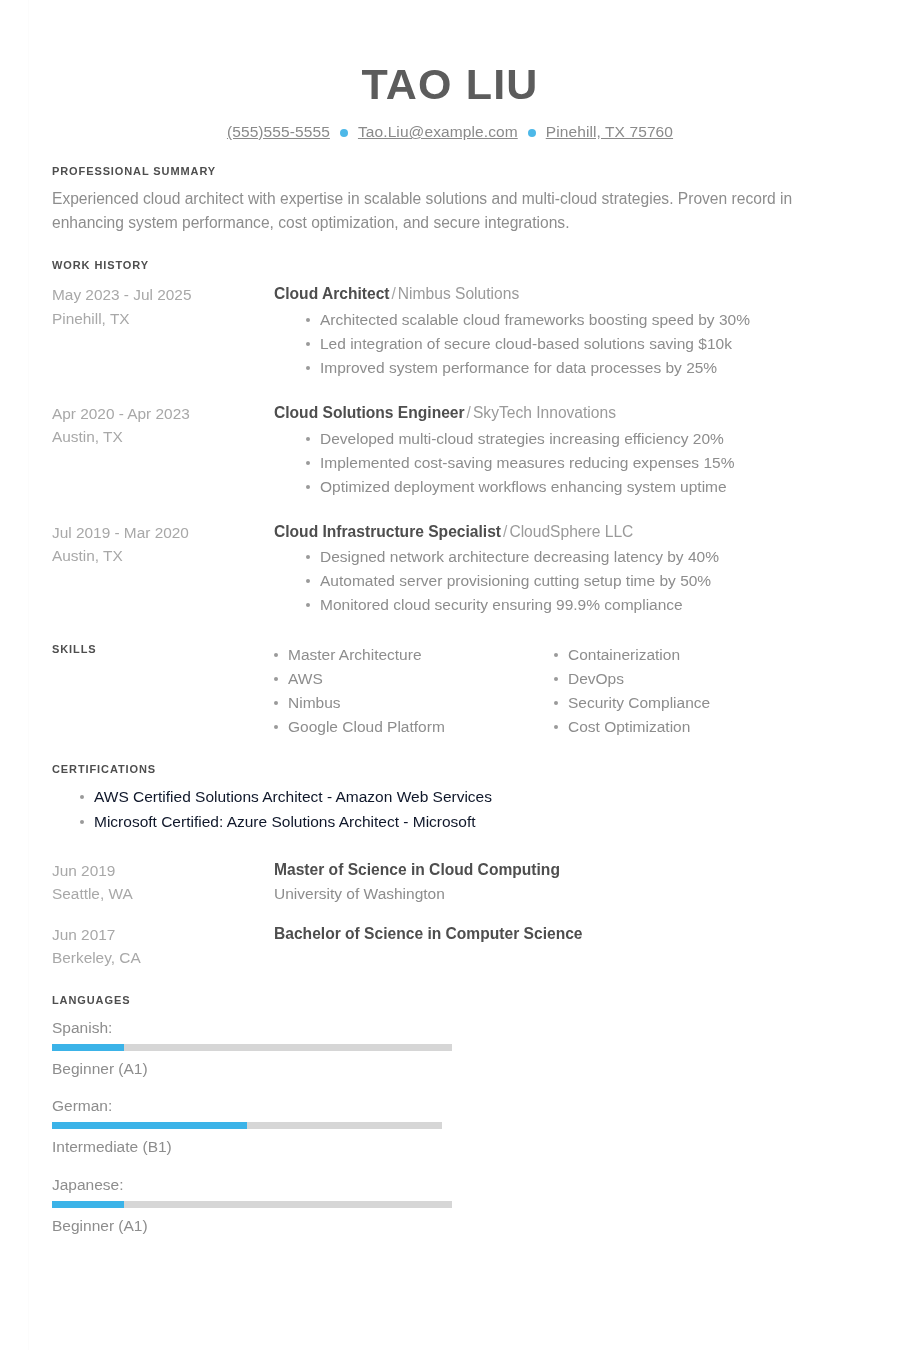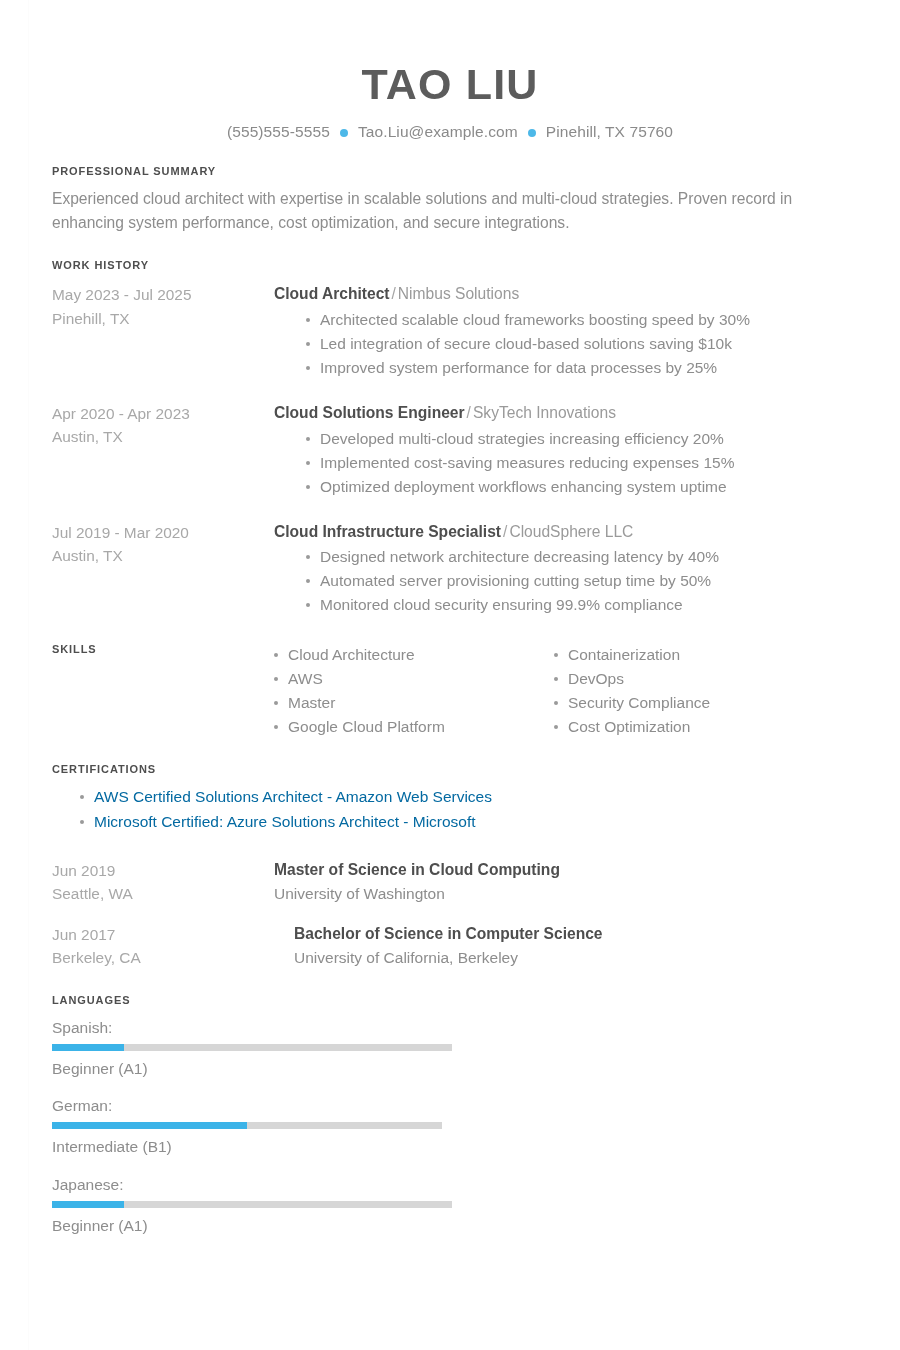--- a/index.html
+++ b/index.html
@@ -53,6 +53,7 @@
     justify-content: center;
     align-items: center;
     gap: 10px;
+    text-decoration: underline;
   }
   .sep-dot {
     display: inline-block;

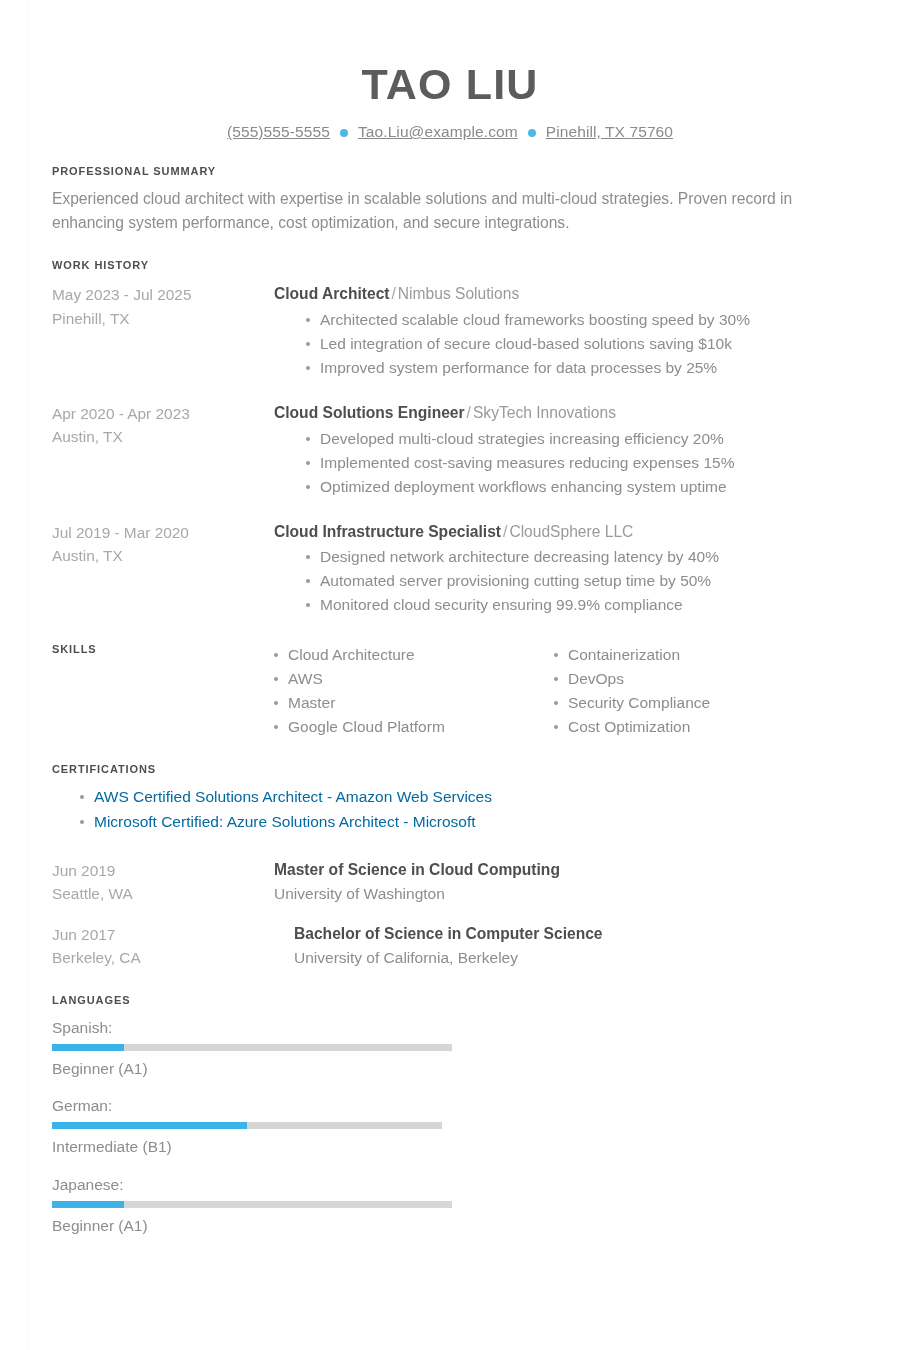--- a/index.html
+++ b/index.html
@@ -347,7 +347,7 @@
       <div class="skills-cols">
         <div class="skills-col">
           <ul class="skill-list">
-            <li>Cloud Architecture</li>
+            <li>Master Architecture</li>
             <li>AWS</li>
             <li>Master</li>
             <li>Google Cloud Platform</li>

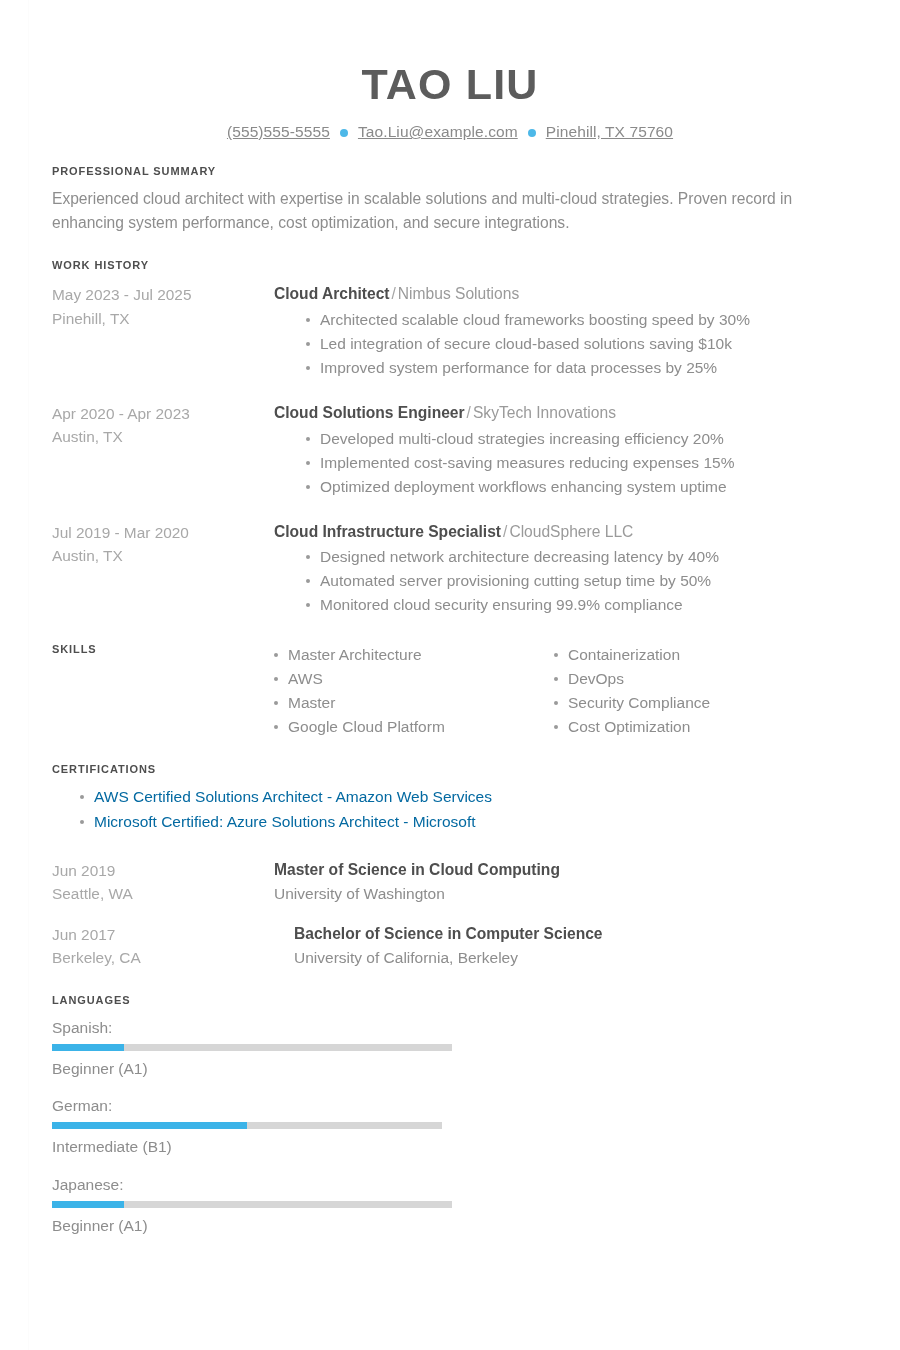--- a/index.html
+++ b/index.html
@@ -349,7 +349,7 @@
           <ul class="skill-list">
             <li>Master Architecture</li>
             <li>AWS</li>
-            <li>Master</li>
+            <li>Nimbus</li>
             <li>Google Cloud Platform</li>
           </ul>
         </div>

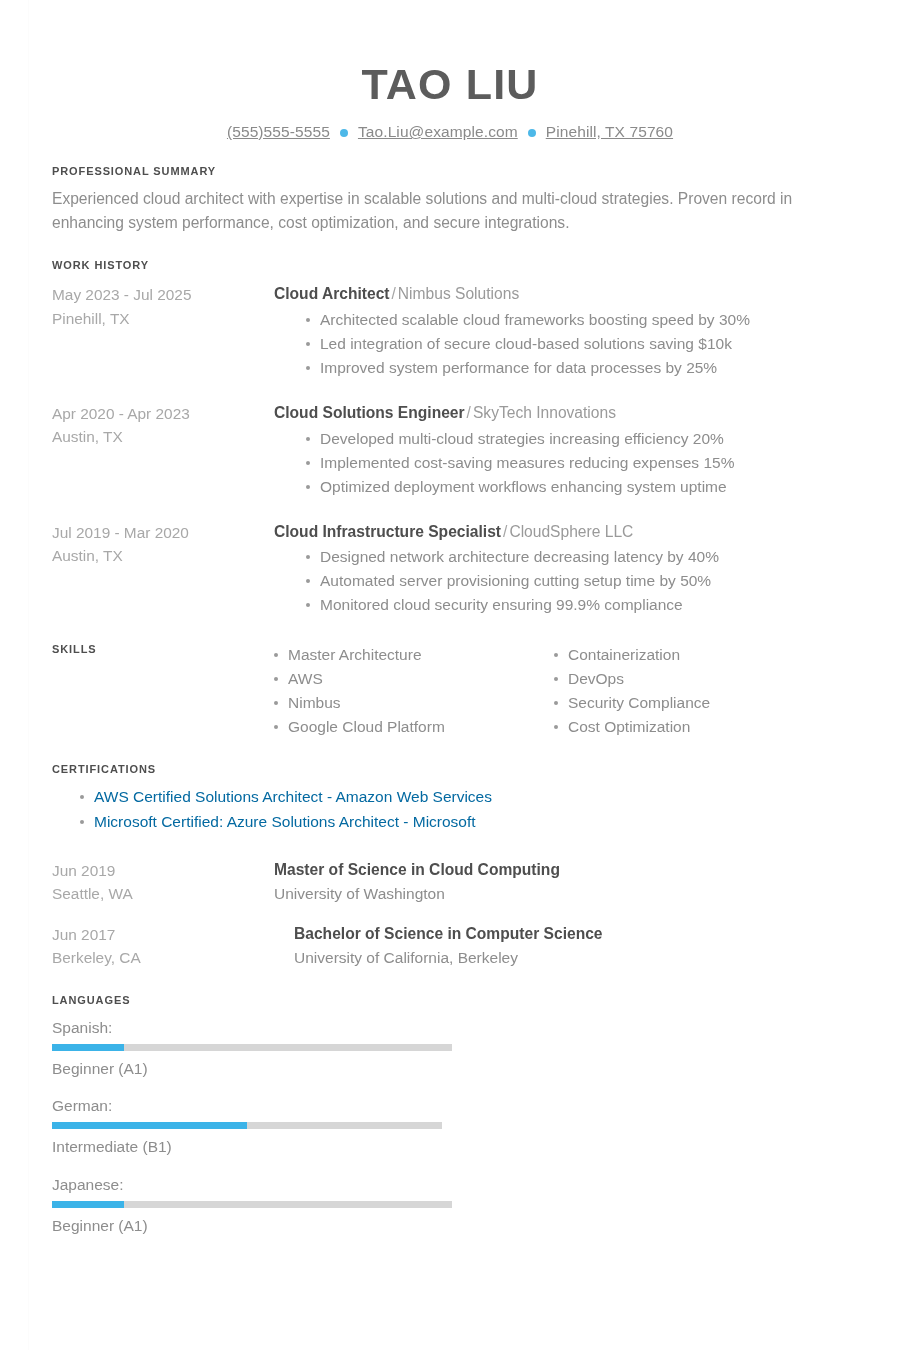--- a/index.html
+++ b/index.html
@@ -191,7 +191,7 @@
   ul.cert-list li {
     font-size: 15.5px;
     line-height: 1.6;
-    color: #0369a1;
+    color: #0f172a;
     position: relative;
     padding-left: 14px;
   }

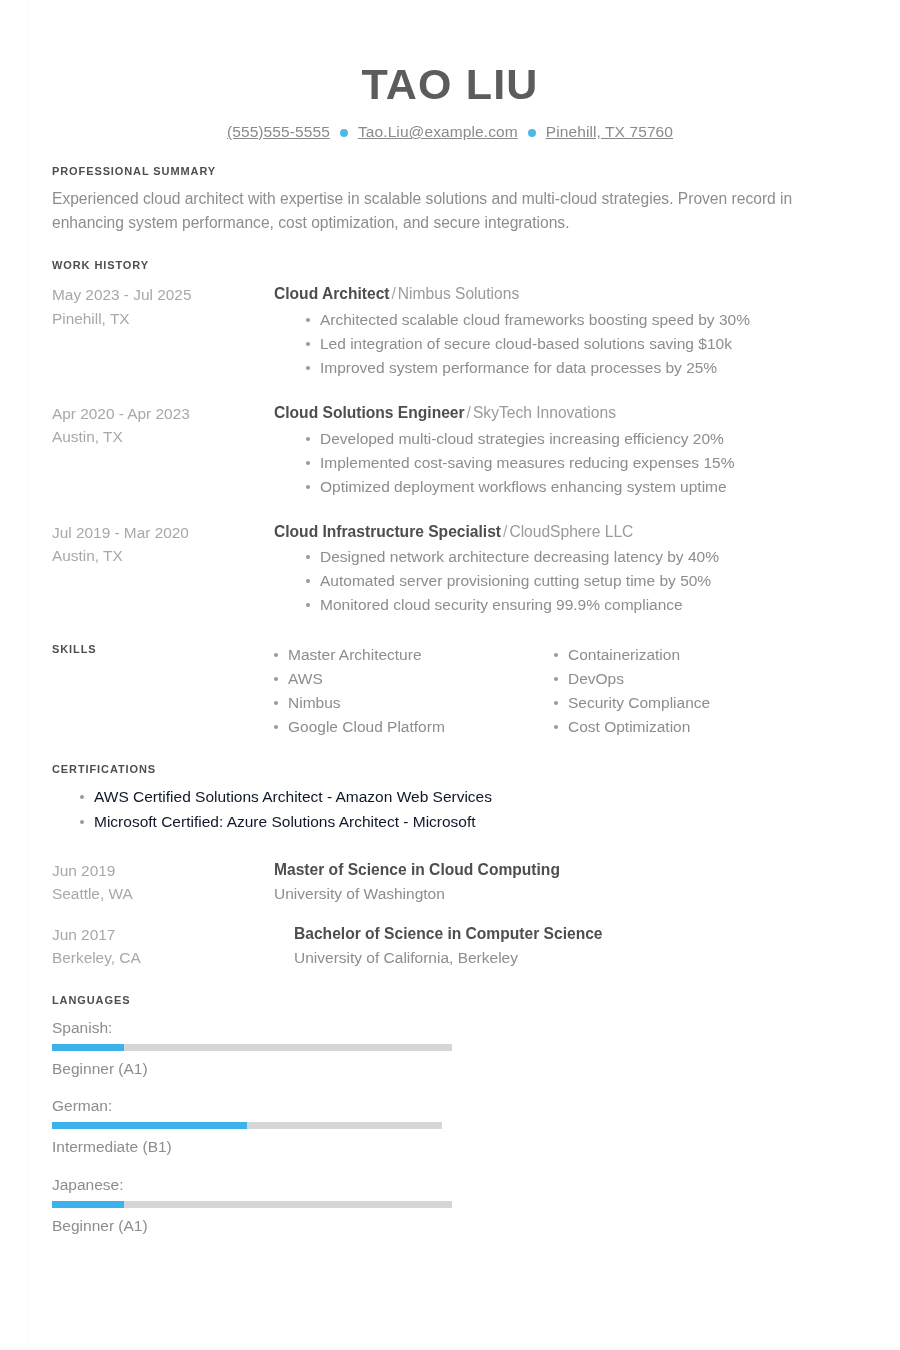--- a/index.html
+++ b/index.html
@@ -207,7 +207,7 @@
 
   
   .edu-entry { margin-bottom: 18px; justify-content: space-between; }
-  .edu-entry:last-child { margin-bottom: 0; gap: 20px; }
+  .edu-entry:last-child { margin-bottom: 0; }
   .edu-degree {
     font-size: 15.6px;
     font-weight: bold;

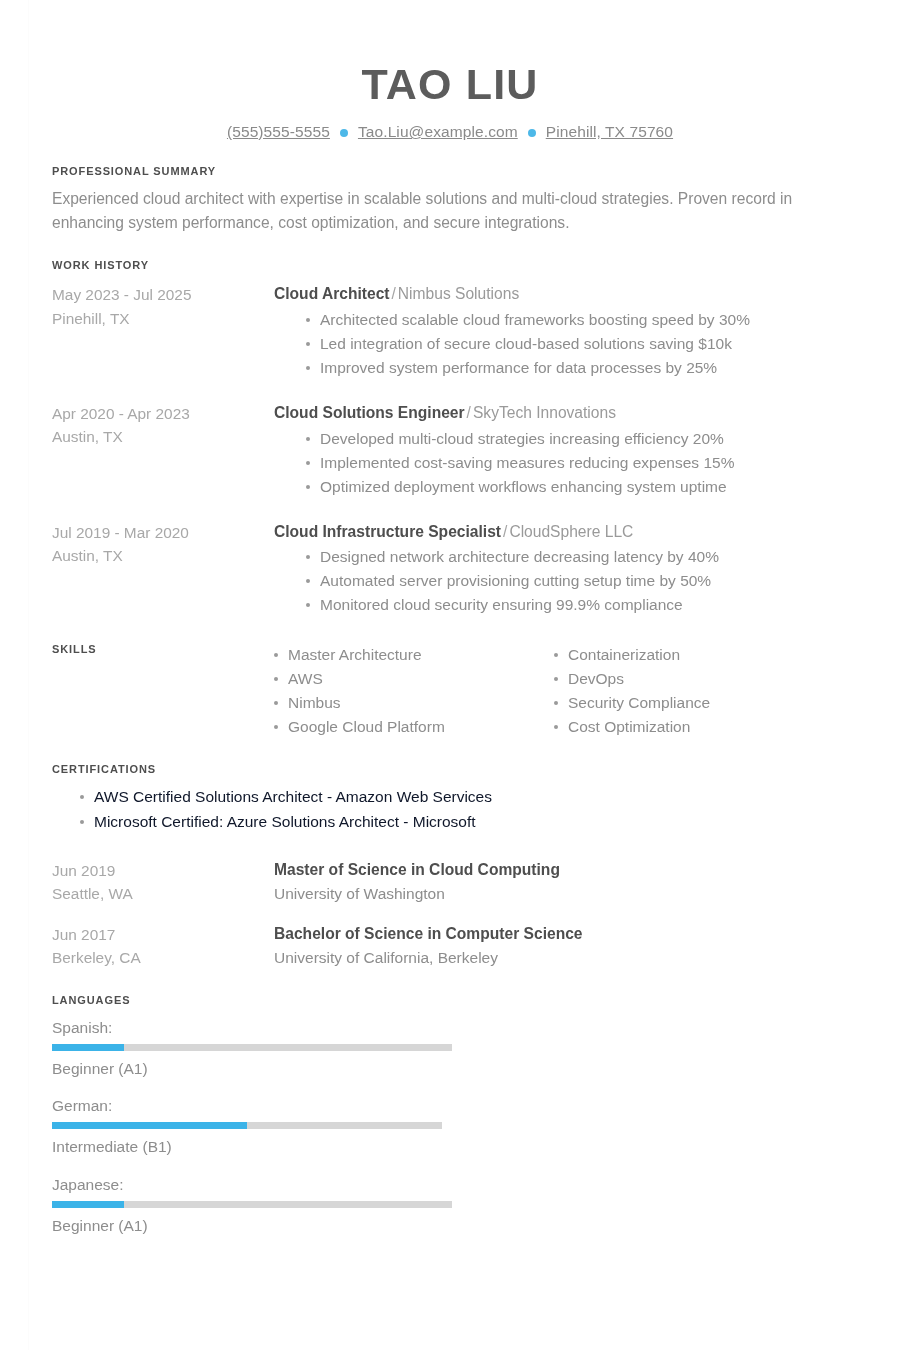--- a/index.html
+++ b/index.html
@@ -392,7 +392,6 @@
         </div>
         <div class="entry-right">
           <div class="edu-degree">Bachelor of Science in Computer Science</div>
-          <div class="edu-school">University of California, Berkeley</div>
         </div>
       </div>
     </div>

